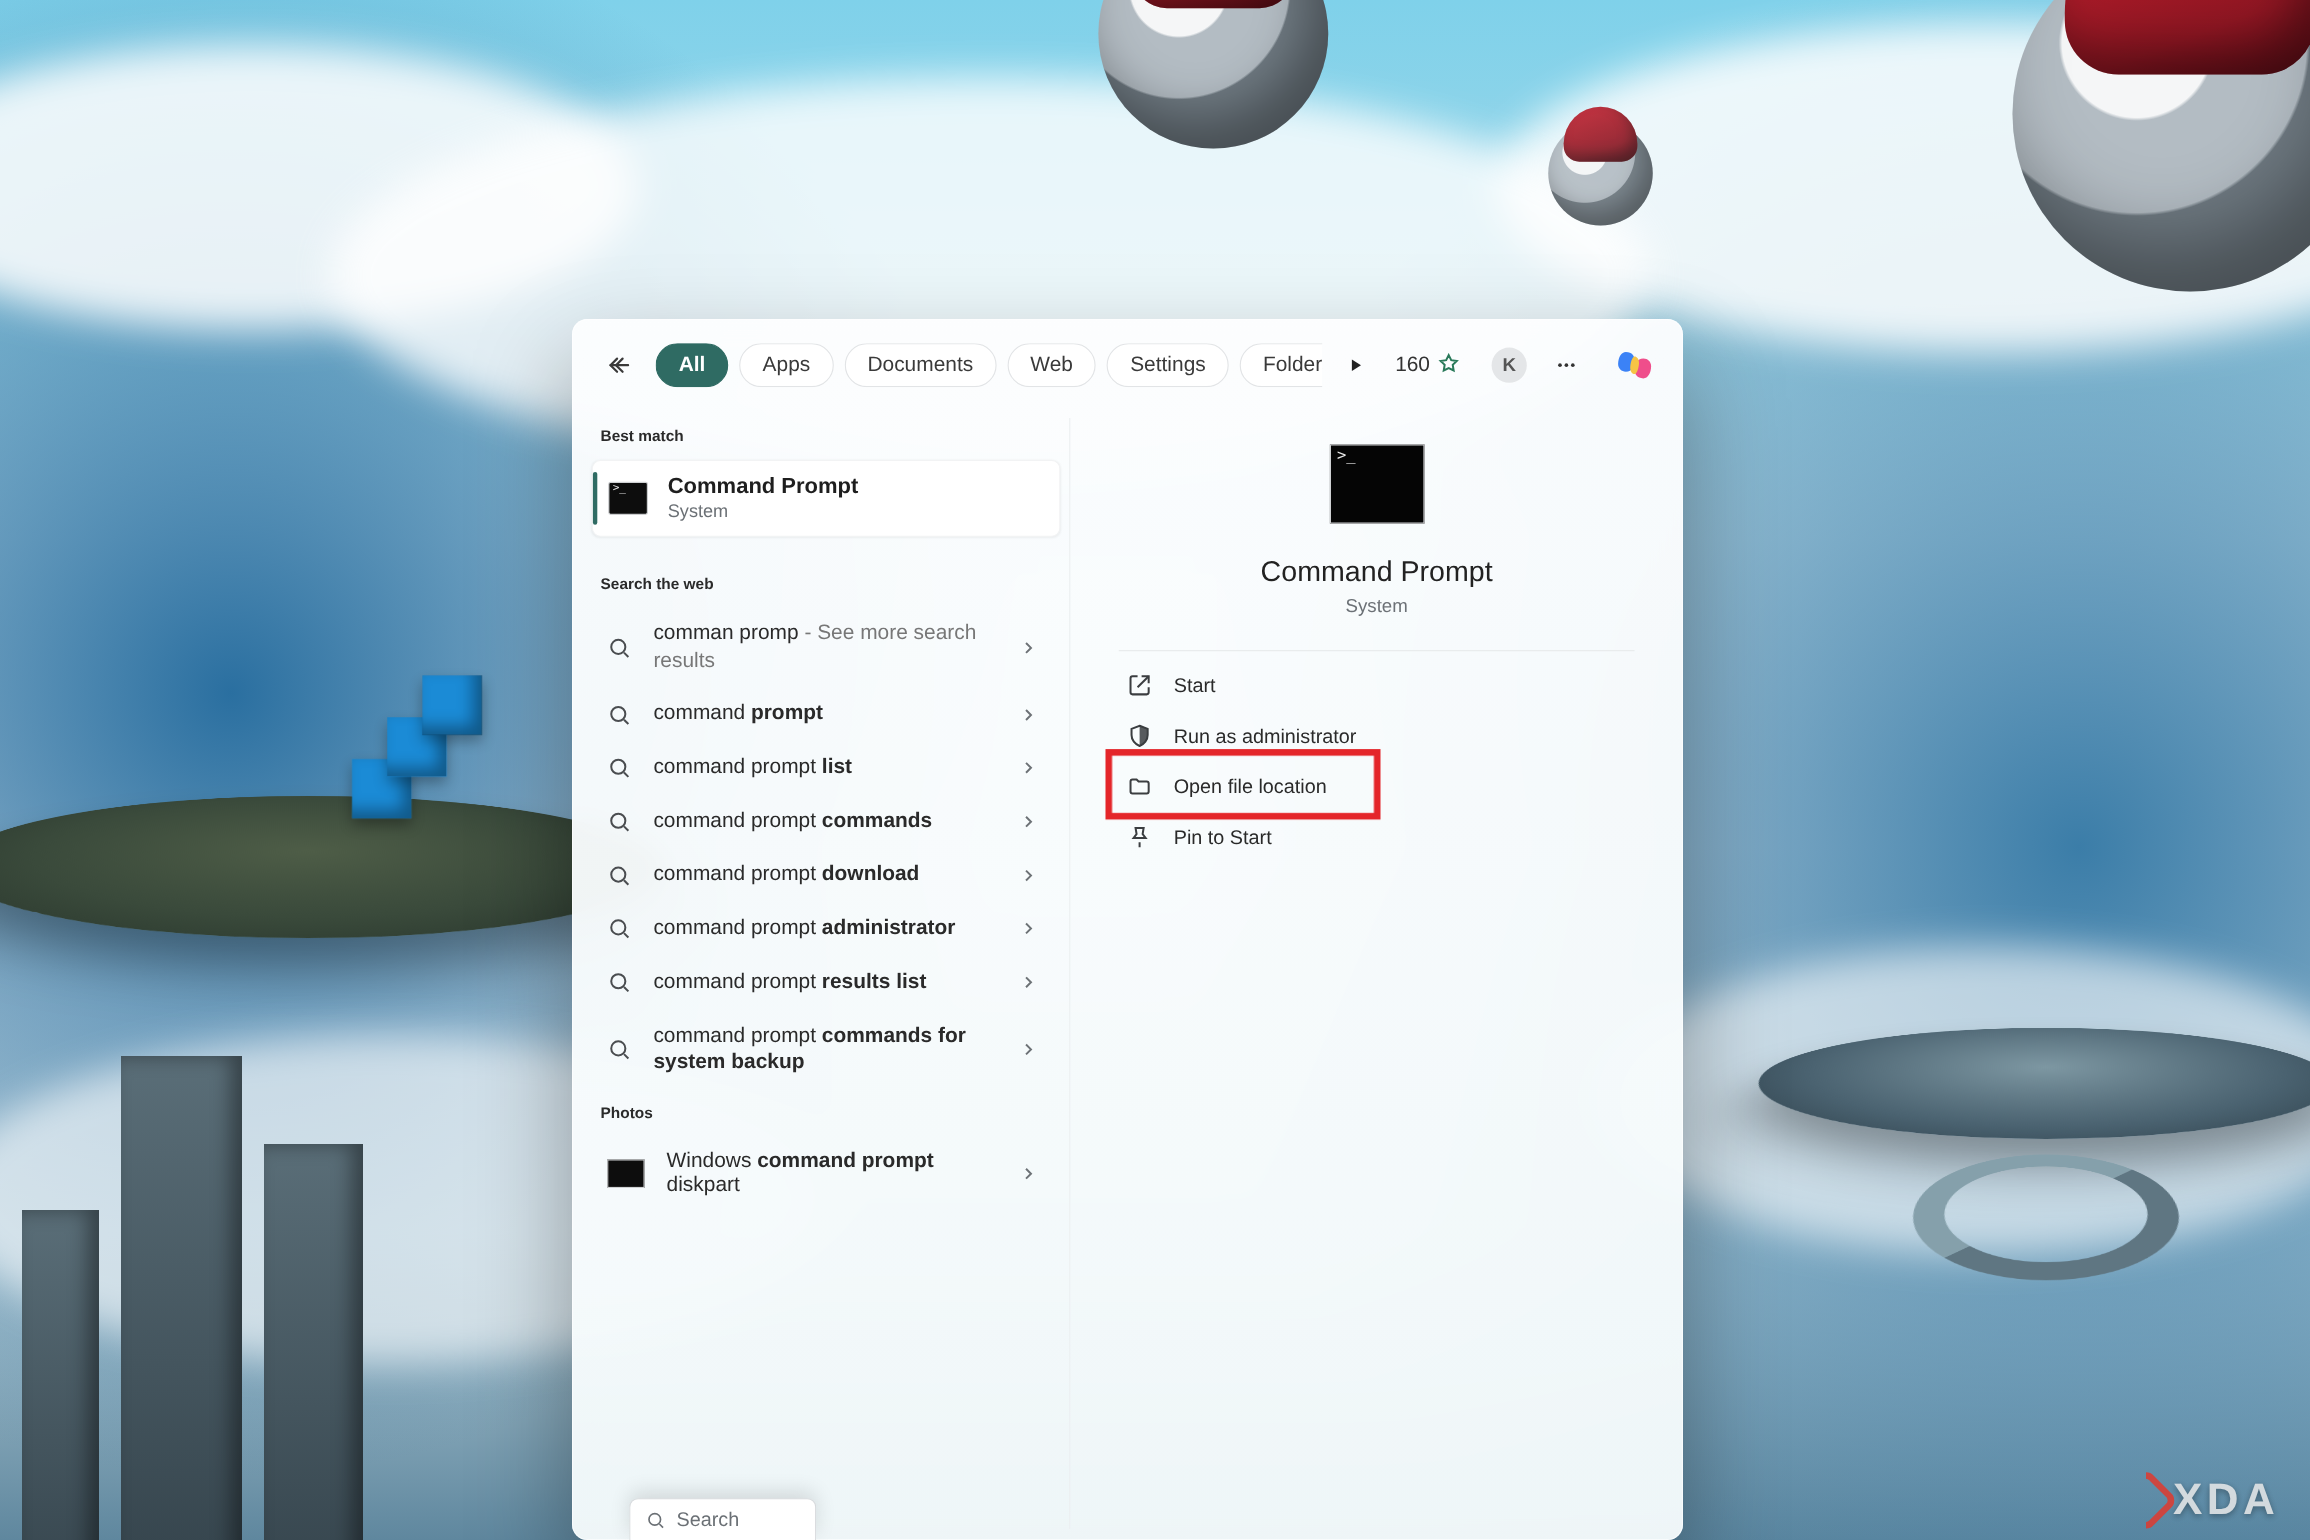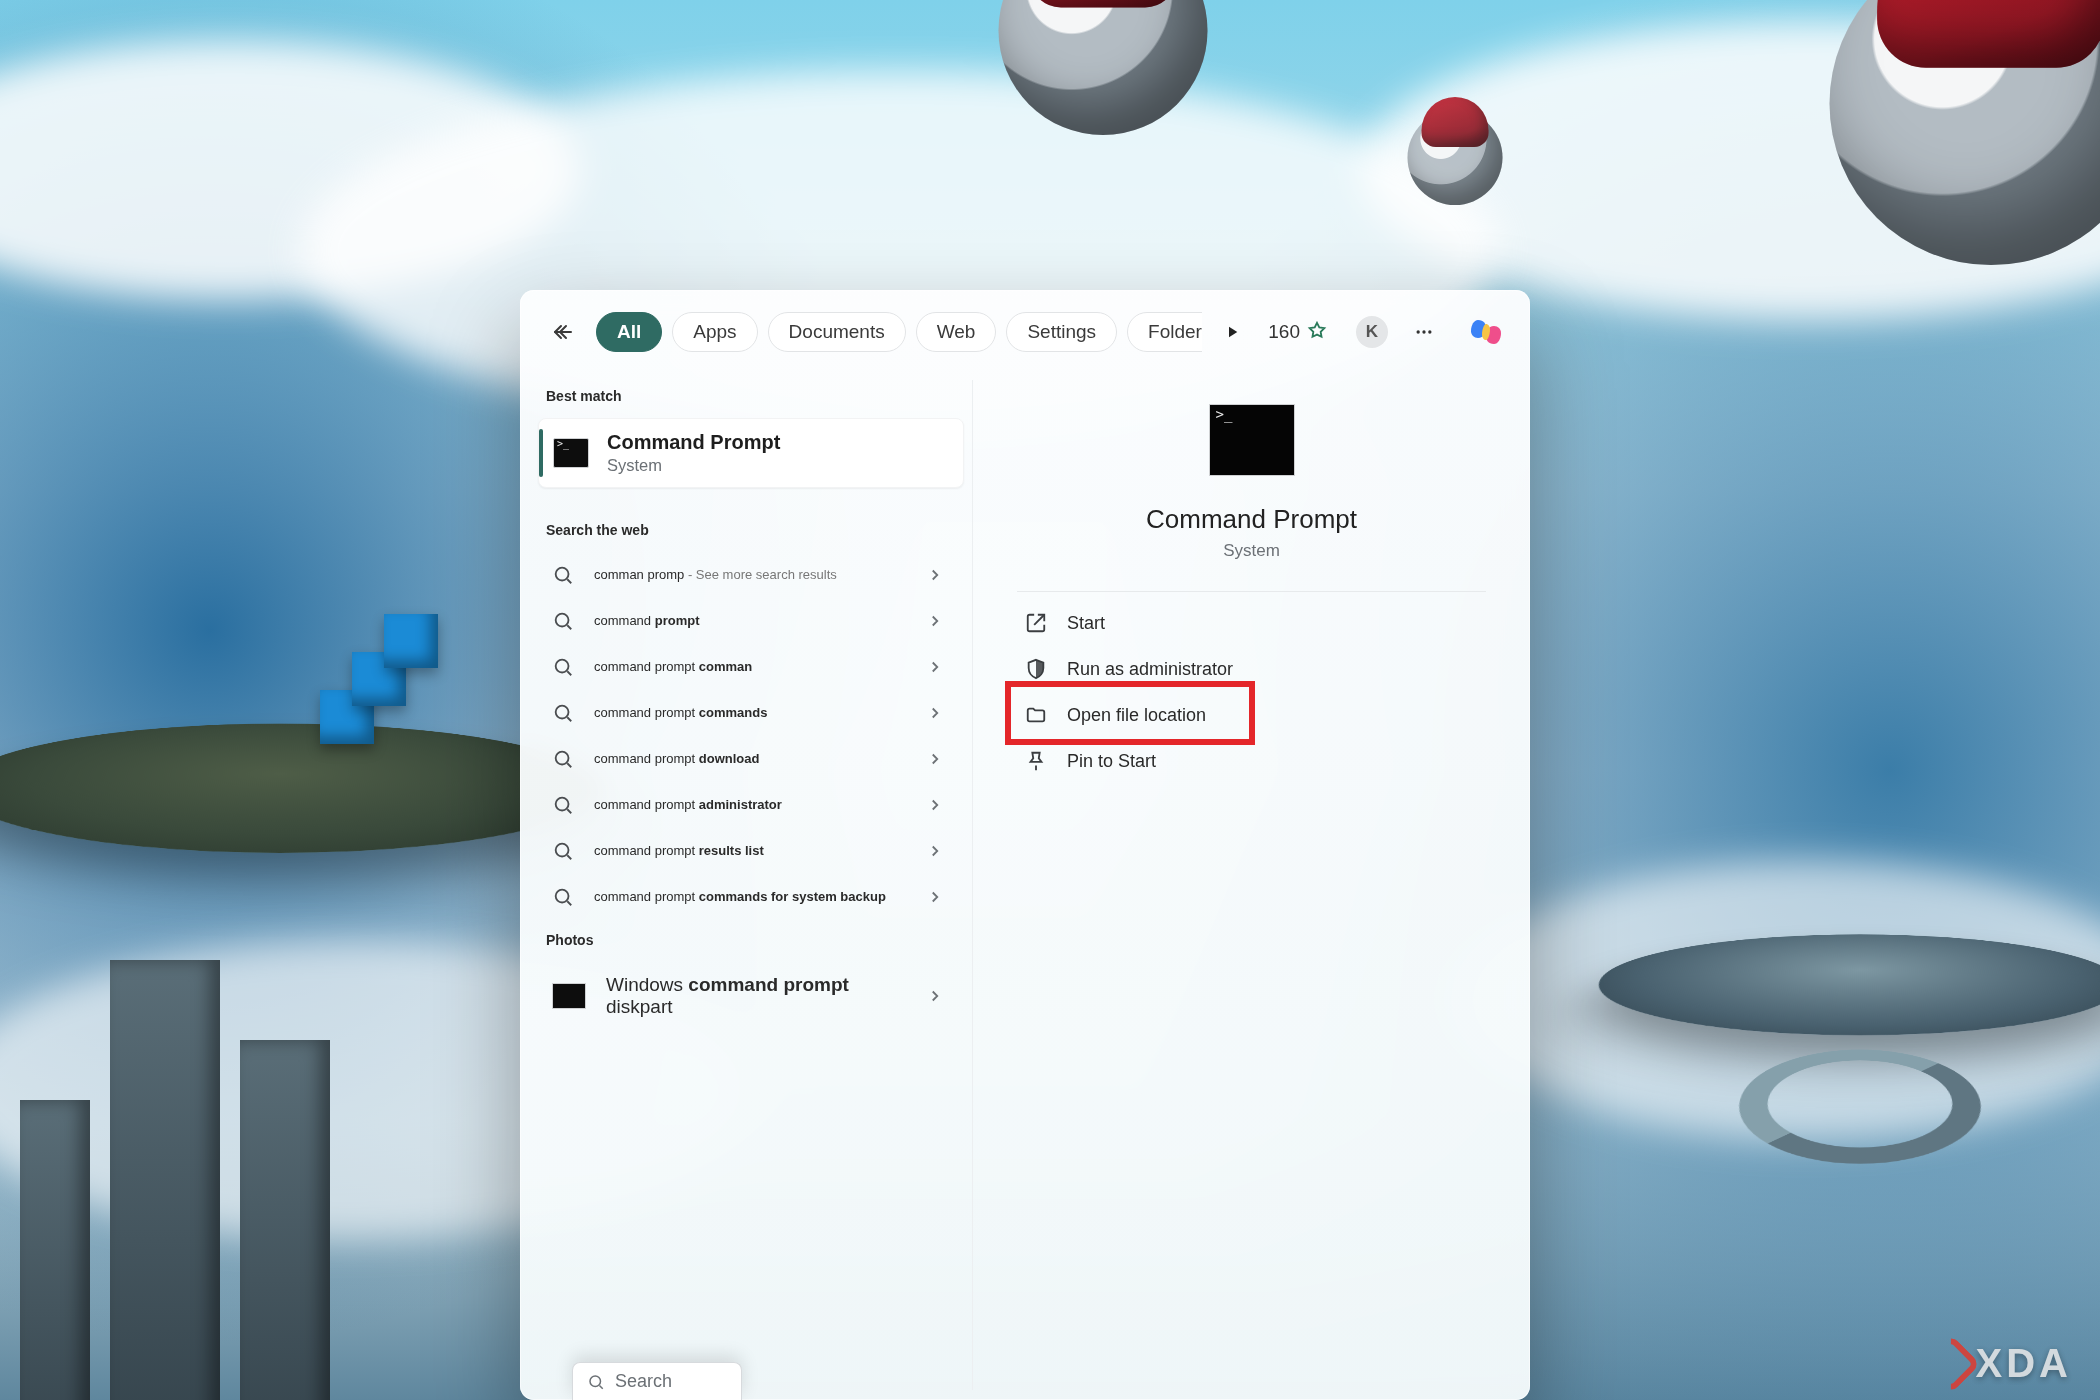--- a/index.html
+++ b/index.html
@@ -90,7 +90,7 @@
 
 .web-item,.photo-item{display:flex;align-items:center;gap:20px;padding:12px 20px 12px 14px;border-radius:6px;margin-right:8px}
 .web-item .s-icon{width:22px;height:22px;flex:none;color:#4a4d50}
-.web-item .txt{flex:1;font-size:13px;color:#2a2a2a;line-height:1.3}
+.web-item .txt{flex:1;font-size:19px;color:#2a2a2a;line-height:1.3}
 .web-item .txt .hl{font-weight:700}
 .web-item .txt .meta{color:#777;font-weight:400}
 .web-item .chev,.photo-item .chev{width:18px;height:18px;color:#6d7276}

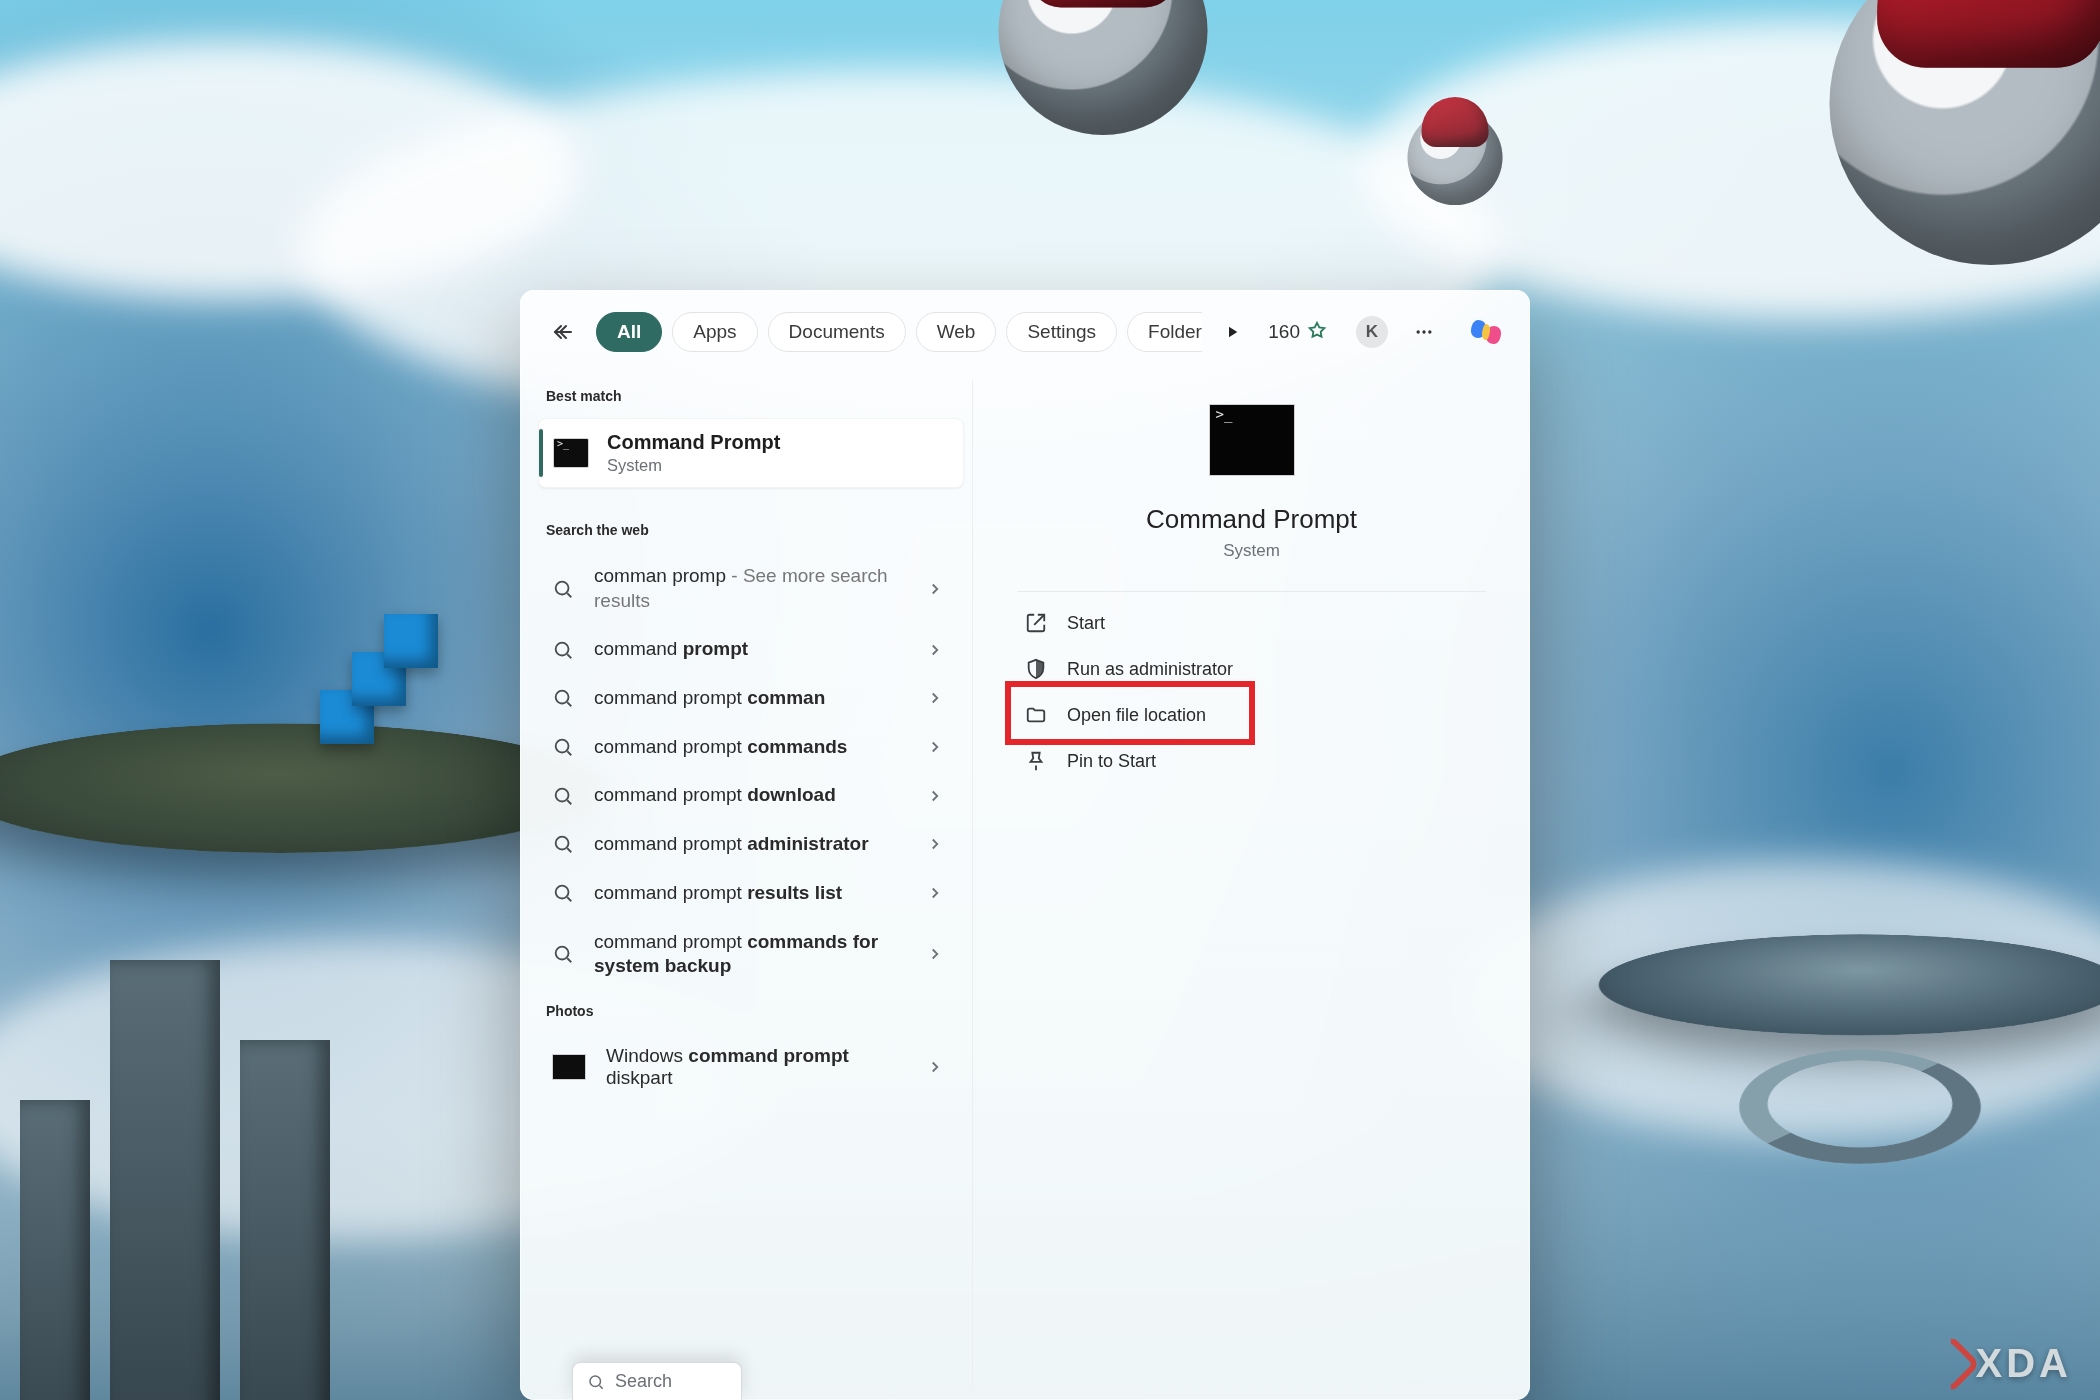--- a/index.html
+++ b/index.html
@@ -233,7 +233,7 @@
                 <circle cx="11" cy="11" r="7"></circle>
                 <line x1="21" y1="21" x2="16.65" y2="16.65"></line>
               </svg>
-              <div class="txt"><span>command prompt </span><span class="hl">comman</span><span class="meta"></span></div>
+              <div class="txt"><span>command prompt </span><span class="hl">list</span><span class="meta"></span></div>
               <svg class="chev" viewBox="0 0 24 24" fill="none" stroke="currentColor" stroke-width="2.4">
                 <polyline points="9 6 15 12 9 18"></polyline>
               </svg>

